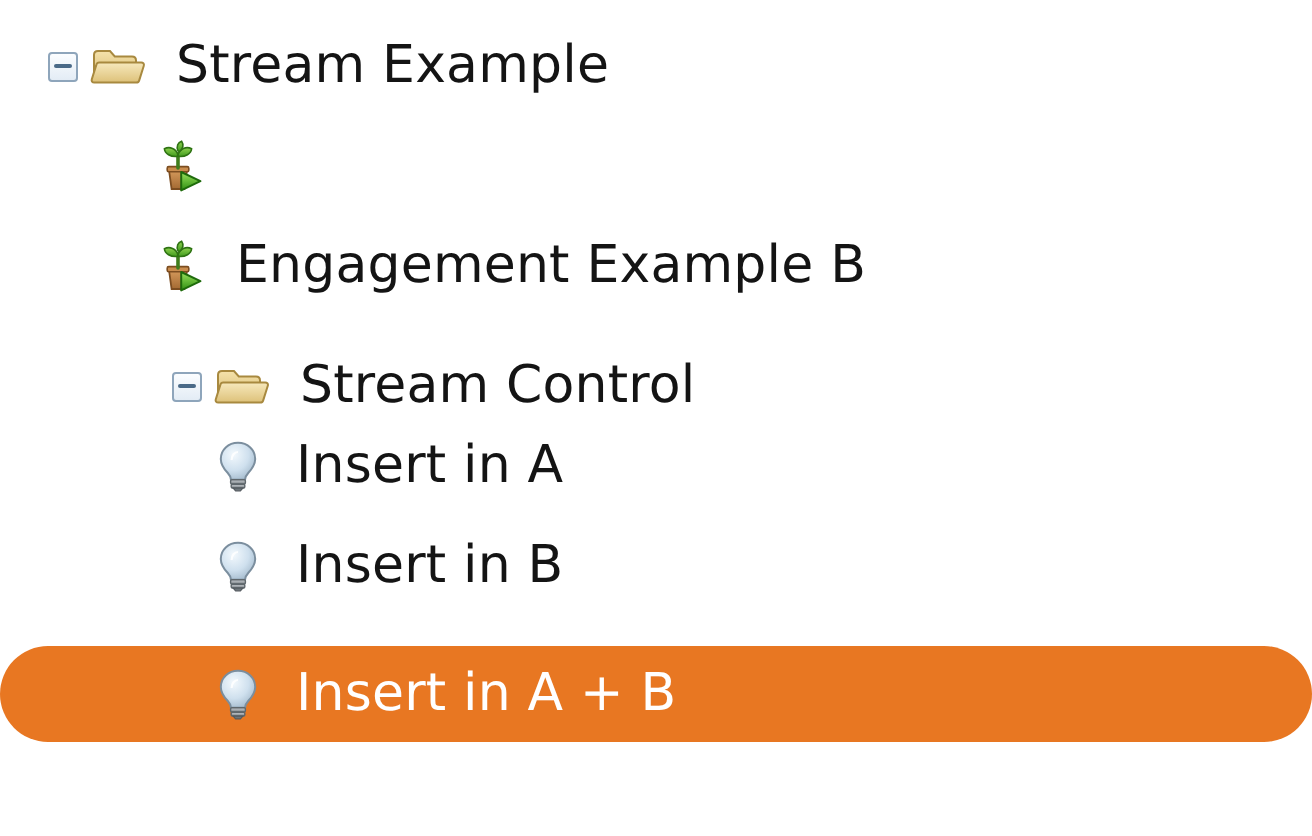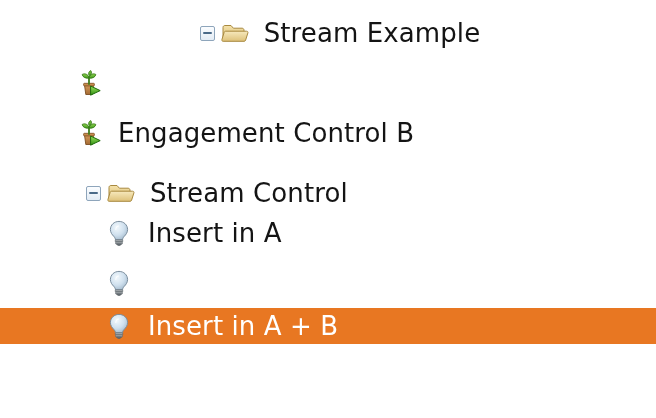--- a/index.html
+++ b/index.html
@@ -95,7 +95,7 @@
 <body>
 
 <div id="tree">
-    <div class="tree-row" style="top: 8px; height: 50px; justify-content: center;">
+    <div class="tree-row" style="top: 8px; height: 50px;">
       <div class="indent" style="width: 24px;"></div>
       <div class="expander"></div>
       <div class="gap-a"></div>

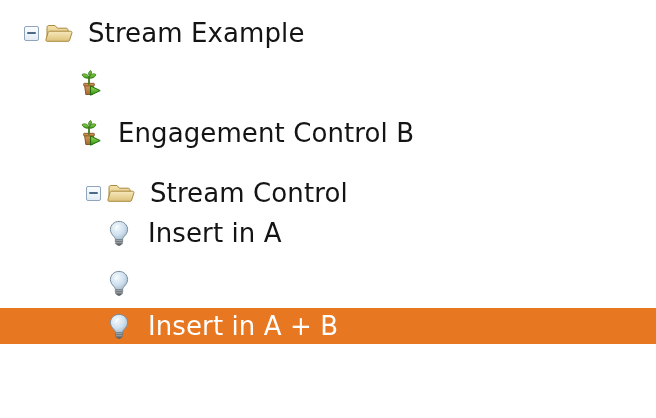--- a/index.html
+++ b/index.html
@@ -179,7 +179,7 @@
         </svg>
       </div>
       <div class="gap-b"></div>
-      <span class="row-label">Engagement Control B</span>
+      <span class="row-label">Engagement Example B</span>
     </div>
     <div class="tree-row" style="top: 168px; height: 50px; margin-left: 32px;">
       <div class="indent" style="width: 54px;"></div>

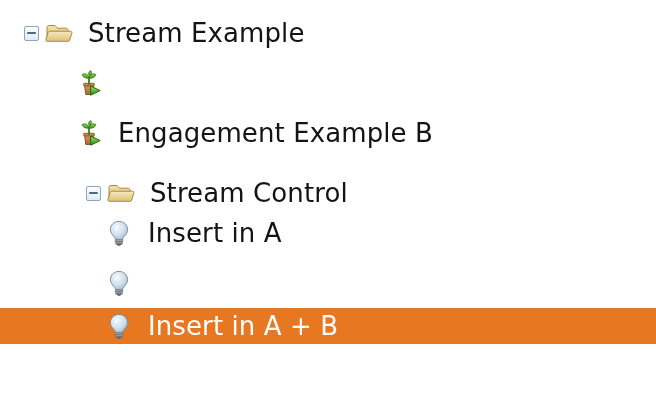--- a/index.html
+++ b/index.html
@@ -256,6 +256,7 @@
         </svg>
       </div>
       <div class="gap-b"></div>
+      <span class="row-label">Insert in B</span>
     </div>
     <div class="tree-row selected" style="top: 308px; height: 36px;">
       <div class="indent" style="width: 84px;"></div>

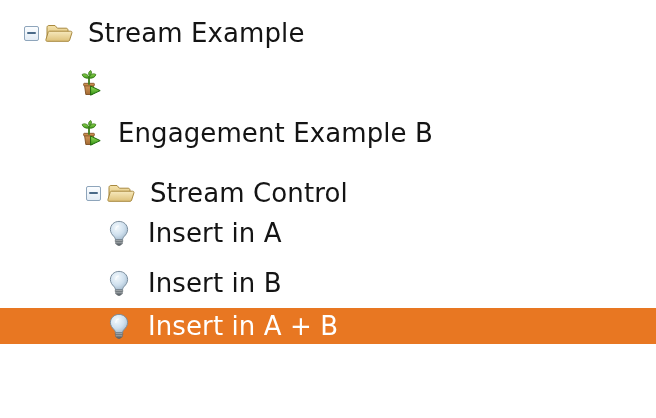--- a/index.html
+++ b/index.html
@@ -258,7 +258,7 @@
       <div class="gap-b"></div>
       <span class="row-label">Insert in B</span>
     </div>
-    <div class="tree-row selected" style="top: 308px; height: 36px;">
+    <div class="tree-row selected" style="top: 323px; height: 48px; border-radius: 24px;">
       <div class="indent" style="width: 84px;"></div>
       <div class="spacer-expander"></div>
       <div class="gap-a"></div>

